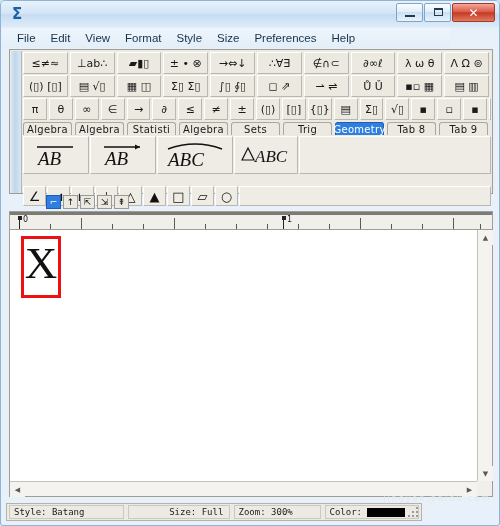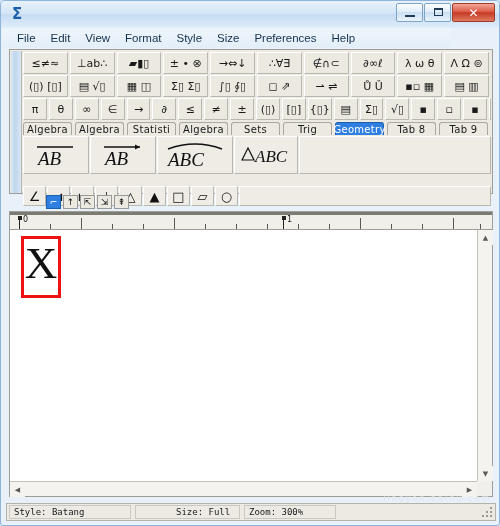--- a/index.html
+++ b/index.html
@@ -197,7 +197,7 @@
 
   
   .statusbar{
-    position:absolute;left:5px;bottom:4px;width:490px;height:18px;
+    position:absolute;left:5px;bottom:4px;width:416px;height:18px;
     background:#eceae3;border:1px solid #b3b3ab;box-sizing:border-box;
     display:flex;align-items:center;
   }

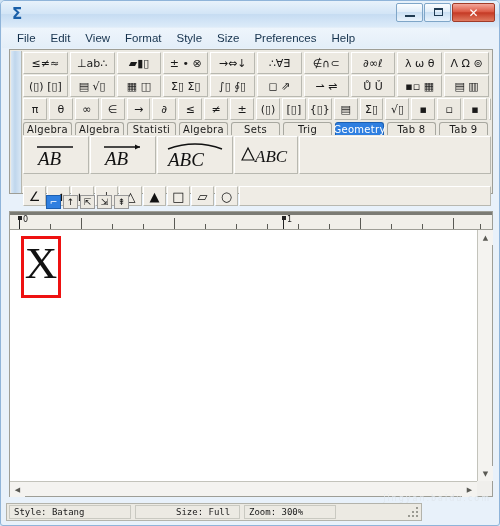--- a/index.html
+++ b/index.html
@@ -423,6 +423,10 @@
       <div class="sb-cell" style="width:122px;">Style: Batang</div>
       <div class="sb-cell" style="width:105px;padding-left:40px;">Size: Full</div>
       <div class="sb-cell" style="width:92px;">Zoom: 300%</div>
+      <div class="sb-cell" style="width:100px;">
+        <span>Color:</span>
+        <span class="color-swatch" style="background: rgb(0, 0, 0);"></span>
+      </div>
       <div class="grip">
         <i style="right:0;bottom:0;"></i>
           <i style="right:4px;bottom:0;"></i>

